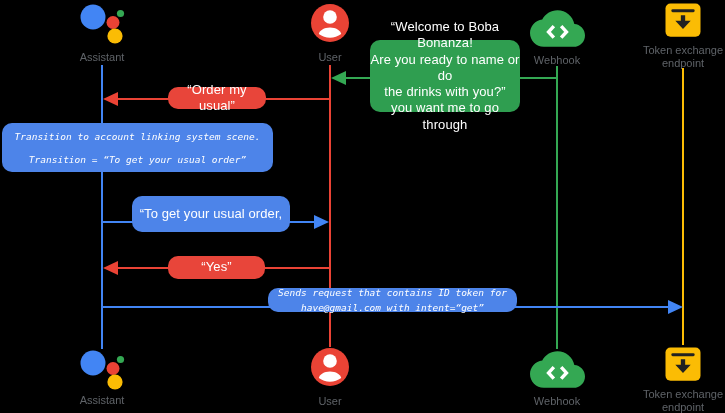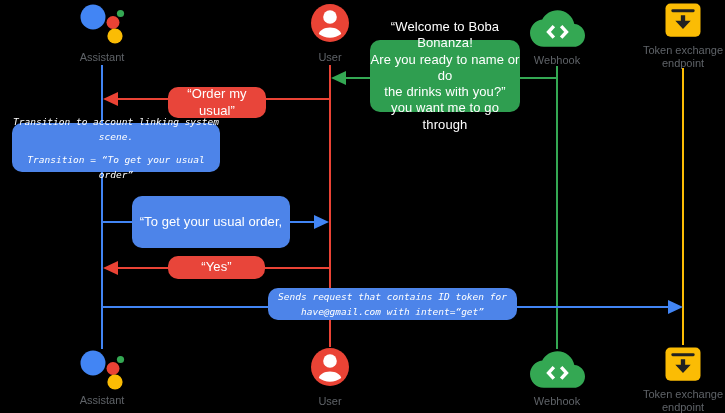--- a/index.html
+++ b/index.html
@@ -64,7 +64,7 @@
     <div>you want me to go through</div>
   </div>
 
-  <div class="bubble bub-sans bg-red" style="left:168px;top:87px;width:98px;height:31px;">
+  <div class="bubble bub-sans bg-red" style="left:168px;top:87px;width:98px;height:22px;">
     <div>“Order my usual”</div>
   </div>
 

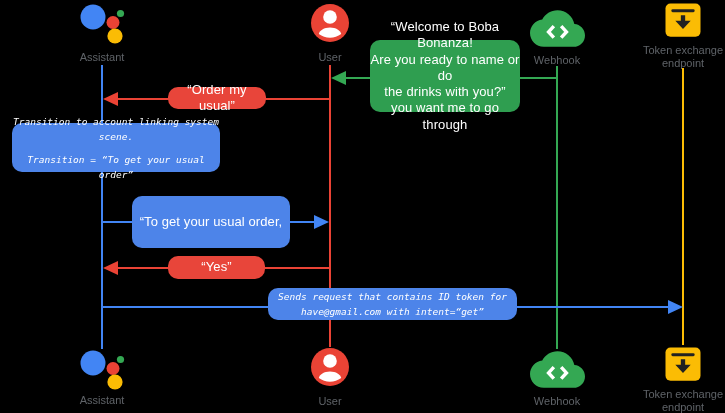--- a/index.html
+++ b/index.html
@@ -68,7 +68,7 @@
     <div>“Order my usual”</div>
   </div>
 
-  <div class="bubble bub-mono bg-blue" style="left:12px;top:123px;width:208px;height:49px;gap:8px;">
+  <div class="bubble bub-mono bg-blue" style="left:2px;top:123px;width:271px;height:49px;gap:8px;">
     <div>Transition to account linking system scene.</div>
     <div>Transition = “To get your usual order”</div>
   </div>

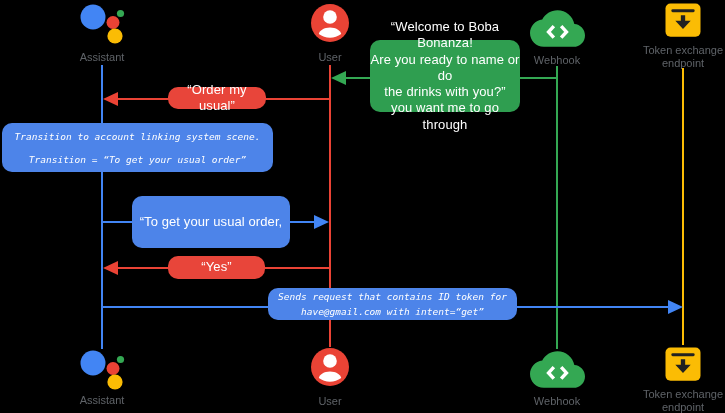--- a/index.html
+++ b/index.html
@@ -73,7 +73,7 @@
     <div>Transition = “To get your usual order”</div>
   </div>
 
-  <div class="bubble bub-sans bg-blue" style="left:132px;top:196px;width:158px;height:52px;line-height:15.8px;">
+  <div class="bubble bub-sans bg-blue" style="left:132px;top:196px;width:158px;height:36px;line-height:15.8px;">
     <div>“To get your usual order,</div>
   </div>
 

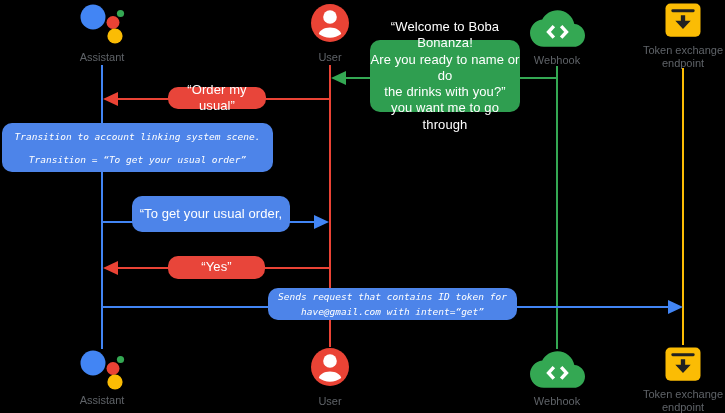--- a/index.html
+++ b/index.html
@@ -81,7 +81,7 @@
     <div>“Yes”</div>
   </div>
 
-  <div class="bubble bub-mono bg-blue" style="left:268px;top:288px;width:249px;height:32px;">
+  <div class="bubble bub-mono bg-blue" style="left:268px;top:288px;width:249px;height:24px;">
     <div>Sends request that contains ID token for</div>
     <div>have@gmail.com with intent=“get”</div>
   </div>

